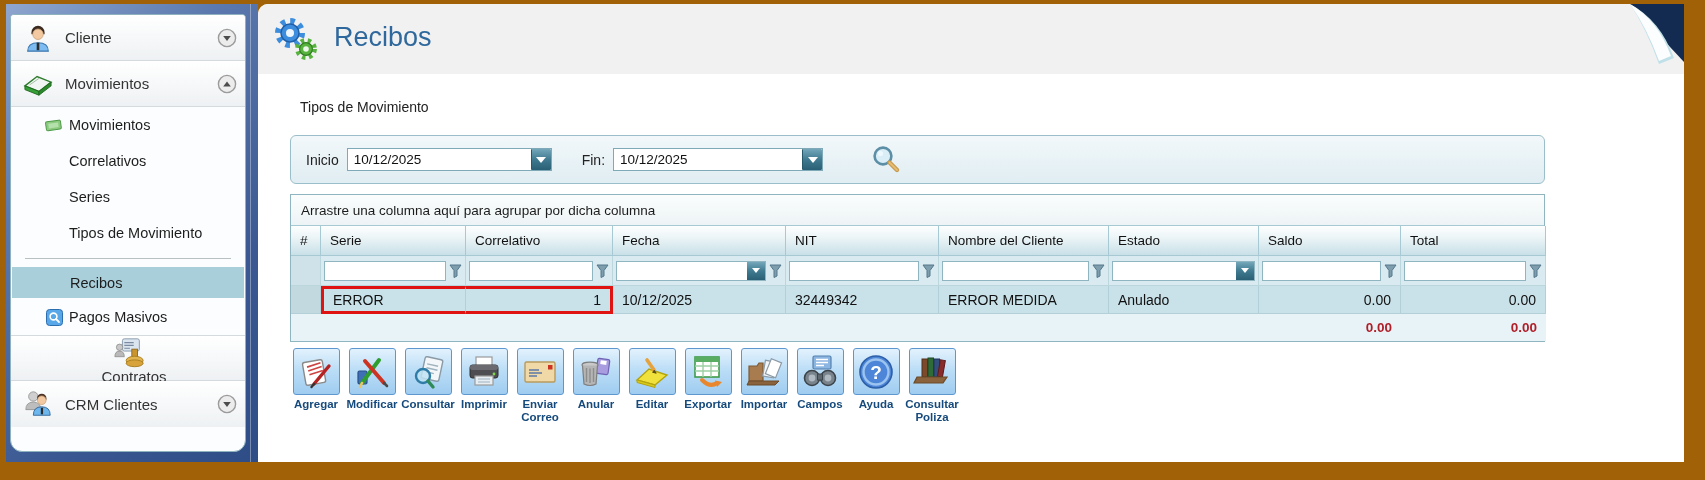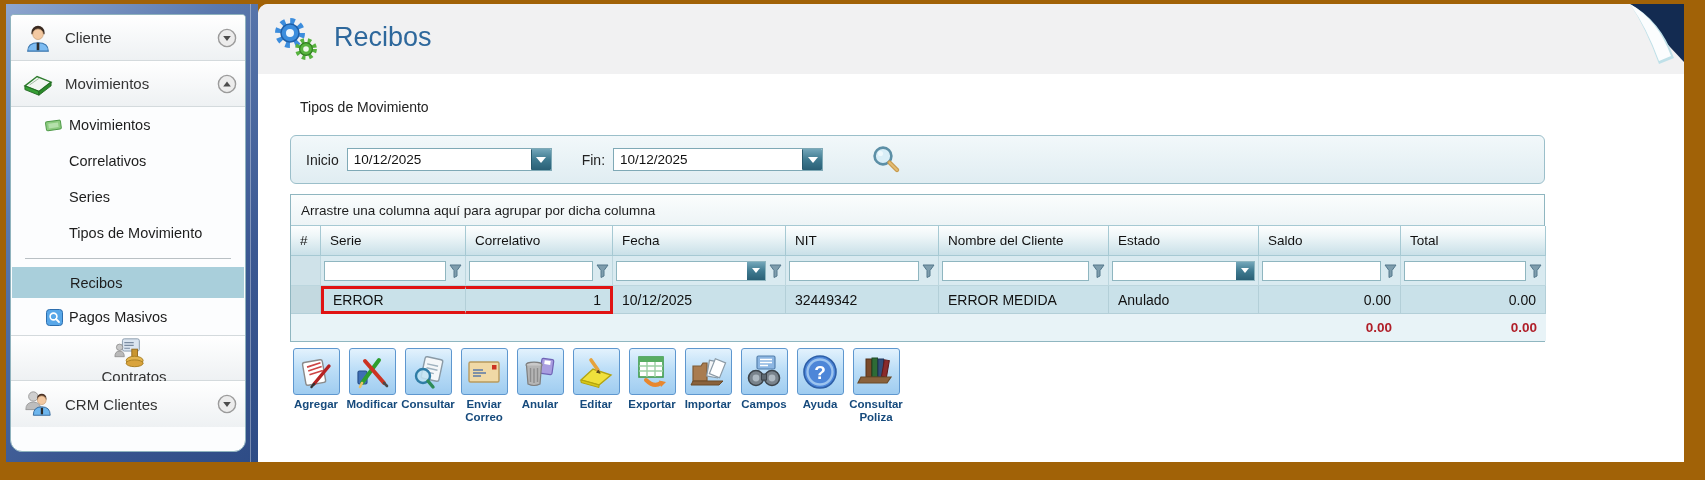--- a/index.html
+++ b/index.html
@@ -466,6 +466,19 @@
         <div class="tlabel">Consultar</div>
       </div>
 
+      <div class="tbcol">
+        <div class="tbtn">
+          <svg width="38" height="38" viewBox="0 0 38 38">
+            <rect x="11" y="4" width="16" height="9" fill="#fff" stroke="#9a9a9a" stroke-width="1.2"></rect>
+            <rect x="5" y="12" width="28" height="13" rx="2.5" fill="#4e4e52" stroke="#2c2c2e" stroke-width="1"></rect>
+            <rect x="5" y="12" width="28" height="5" rx="2.5" fill="#6a6a70"></rect>
+            <circle cx="29" cy="21" r="1.4" fill="#7fd64f"></circle>
+            <rect x="10" y="23" width="18" height="9" fill="#e8eef2" stroke="#9a9a9a" stroke-width="1.2"></rect>
+            <path d="M13,26 h12 M13,29 h12" stroke="#9fb2bf" stroke-width="1.2"></path>
+          </svg>
+        </div>
+        <div class="tlabel">Imprimir</div>
+      </div>
 
       <div class="tbcol">
         <div class="tbtn">

